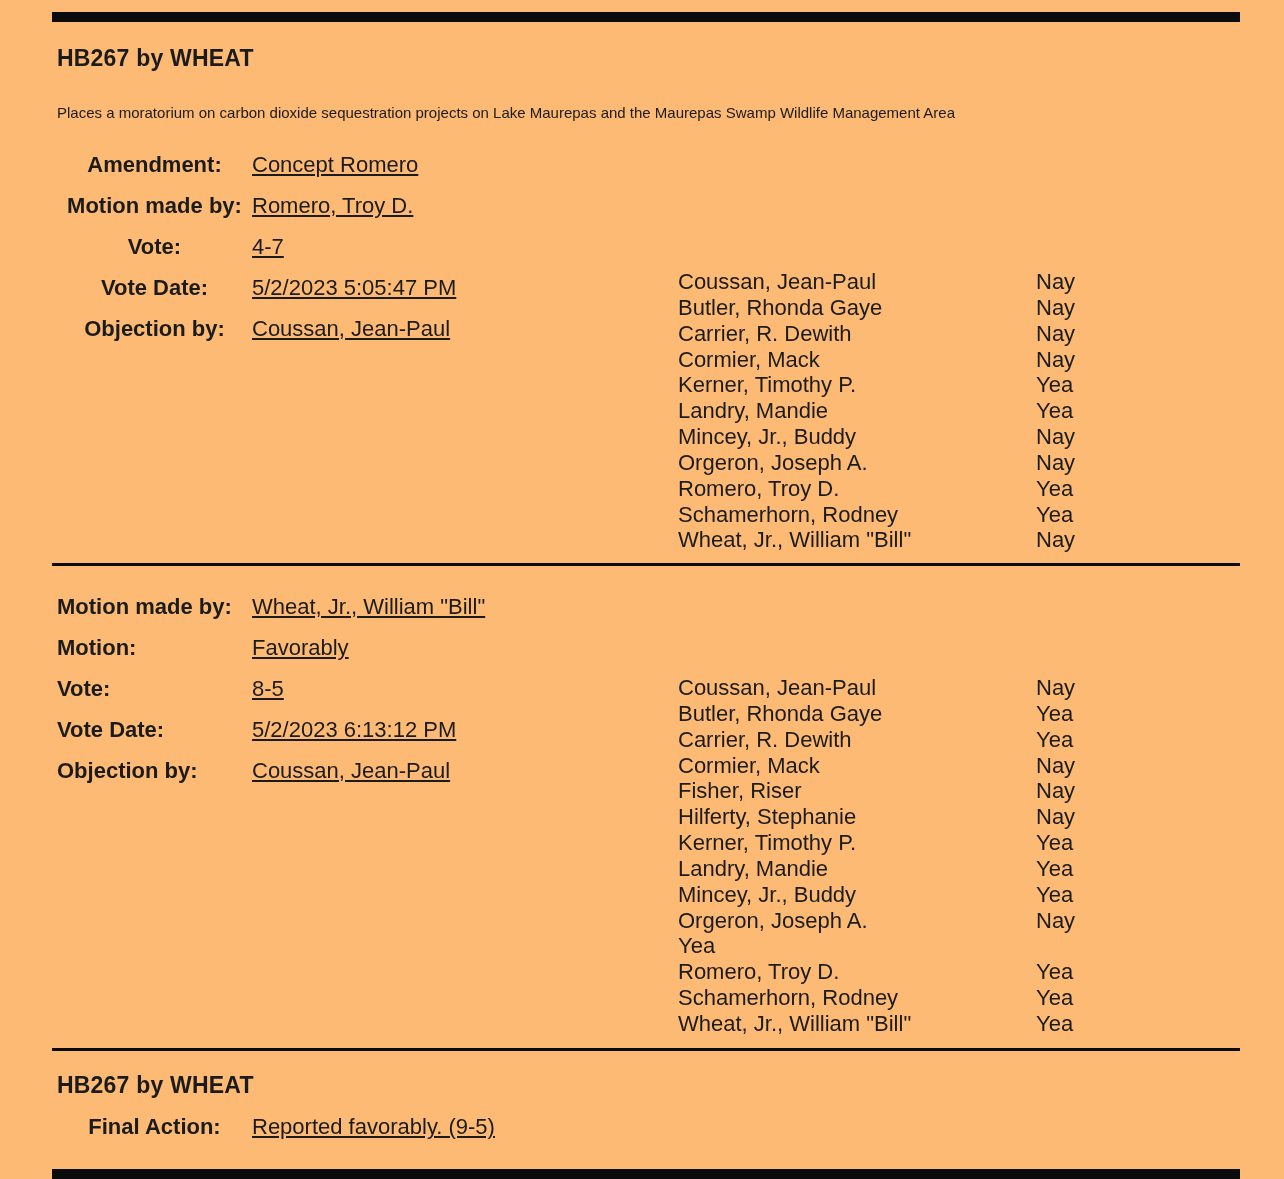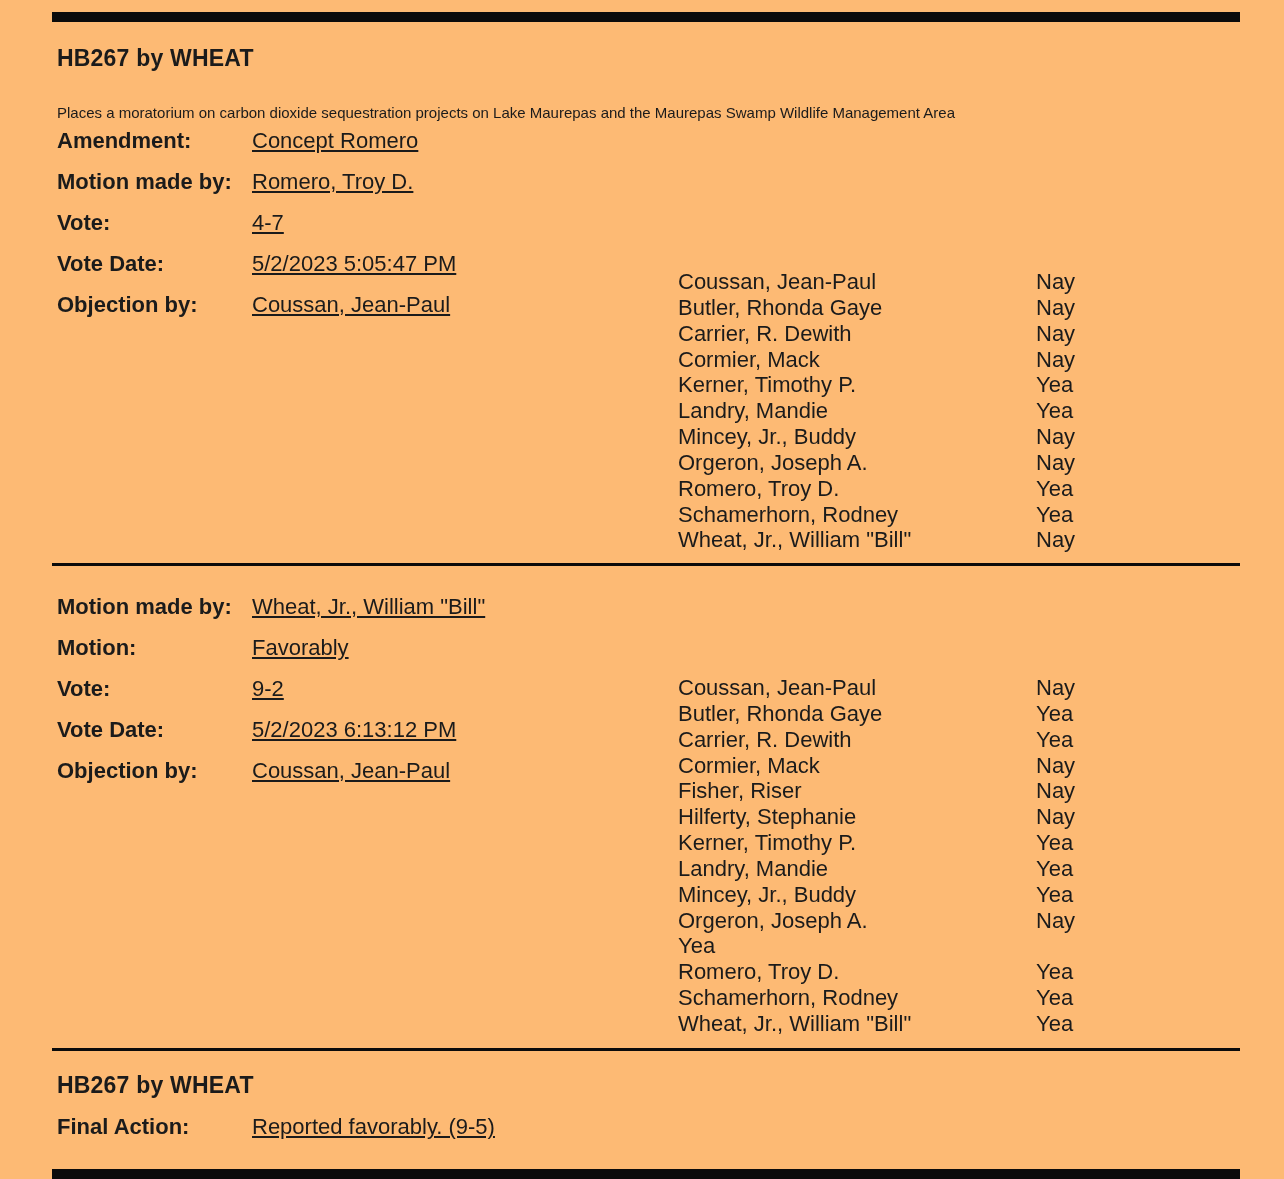--- a/index.html
+++ b/index.html
@@ -54,7 +54,7 @@
     left: 57px;
     width: 625px;
   }
-  #fields-1 { top: 128px; }
+  #fields-1 { top: 152px; text-align: center; }
   #fields-2 { top: 594px; }
   .field-row {
     display: flex;

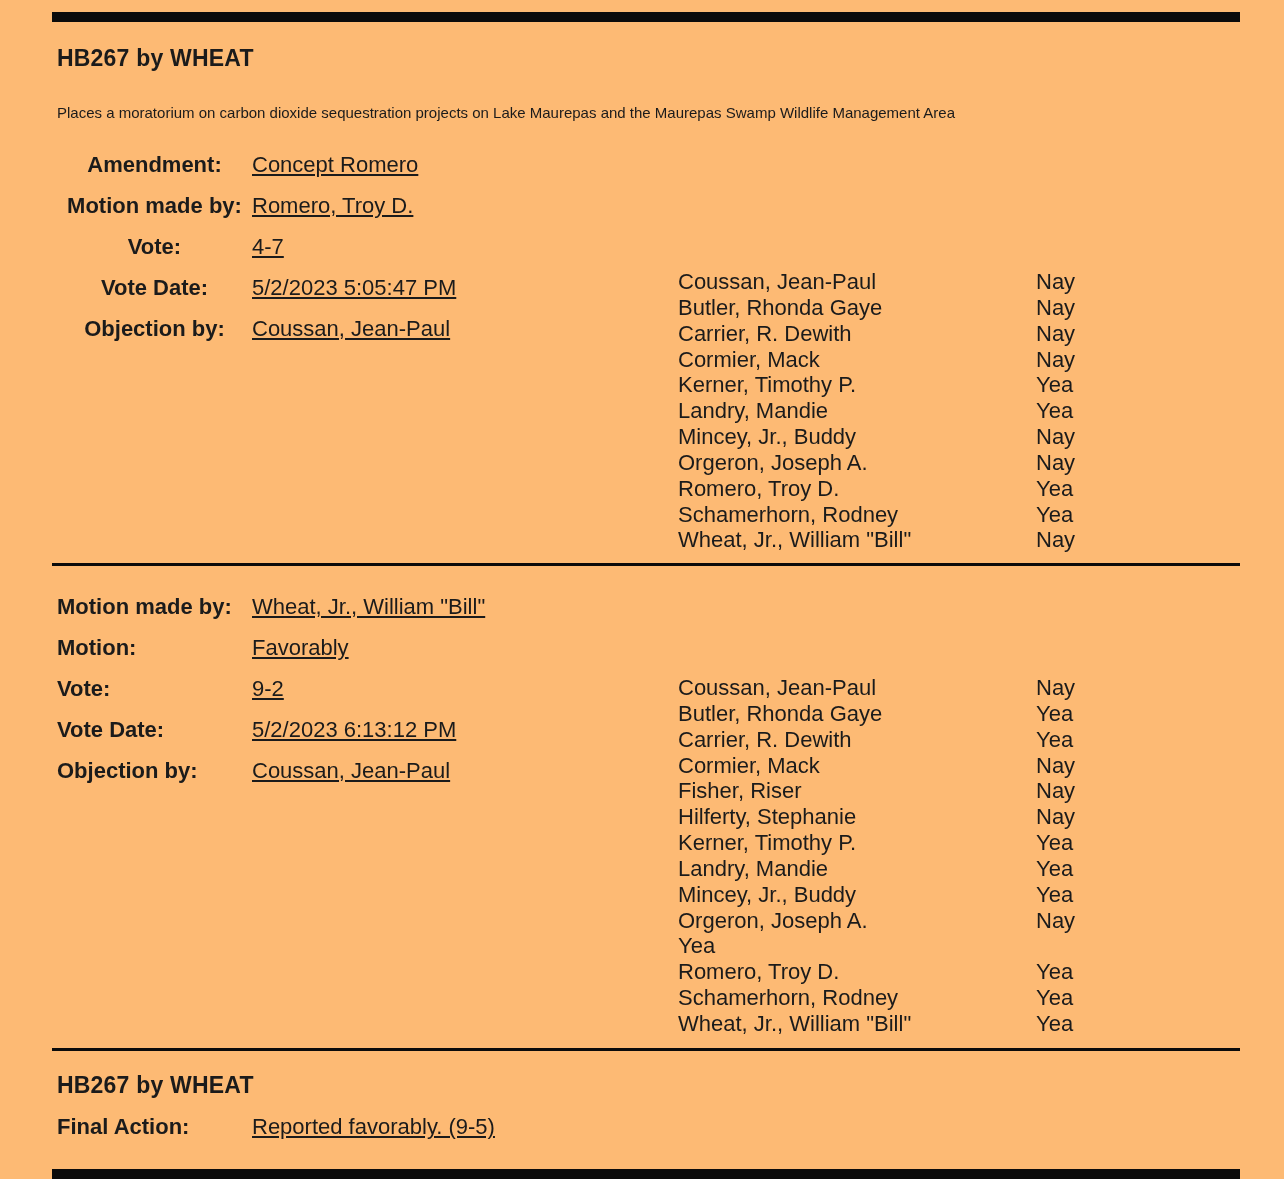--- a/index.html
+++ b/index.html
@@ -193,7 +193,7 @@
     </div>
     <div class="field-row">
       <span class="field-label">Vote:</span>
-      <span class="field-value">9-2</span>
+      <span class="field-value">8-5</span>
     </div>
     <div class="field-row">
       <span class="field-label">Vote Date:</span>

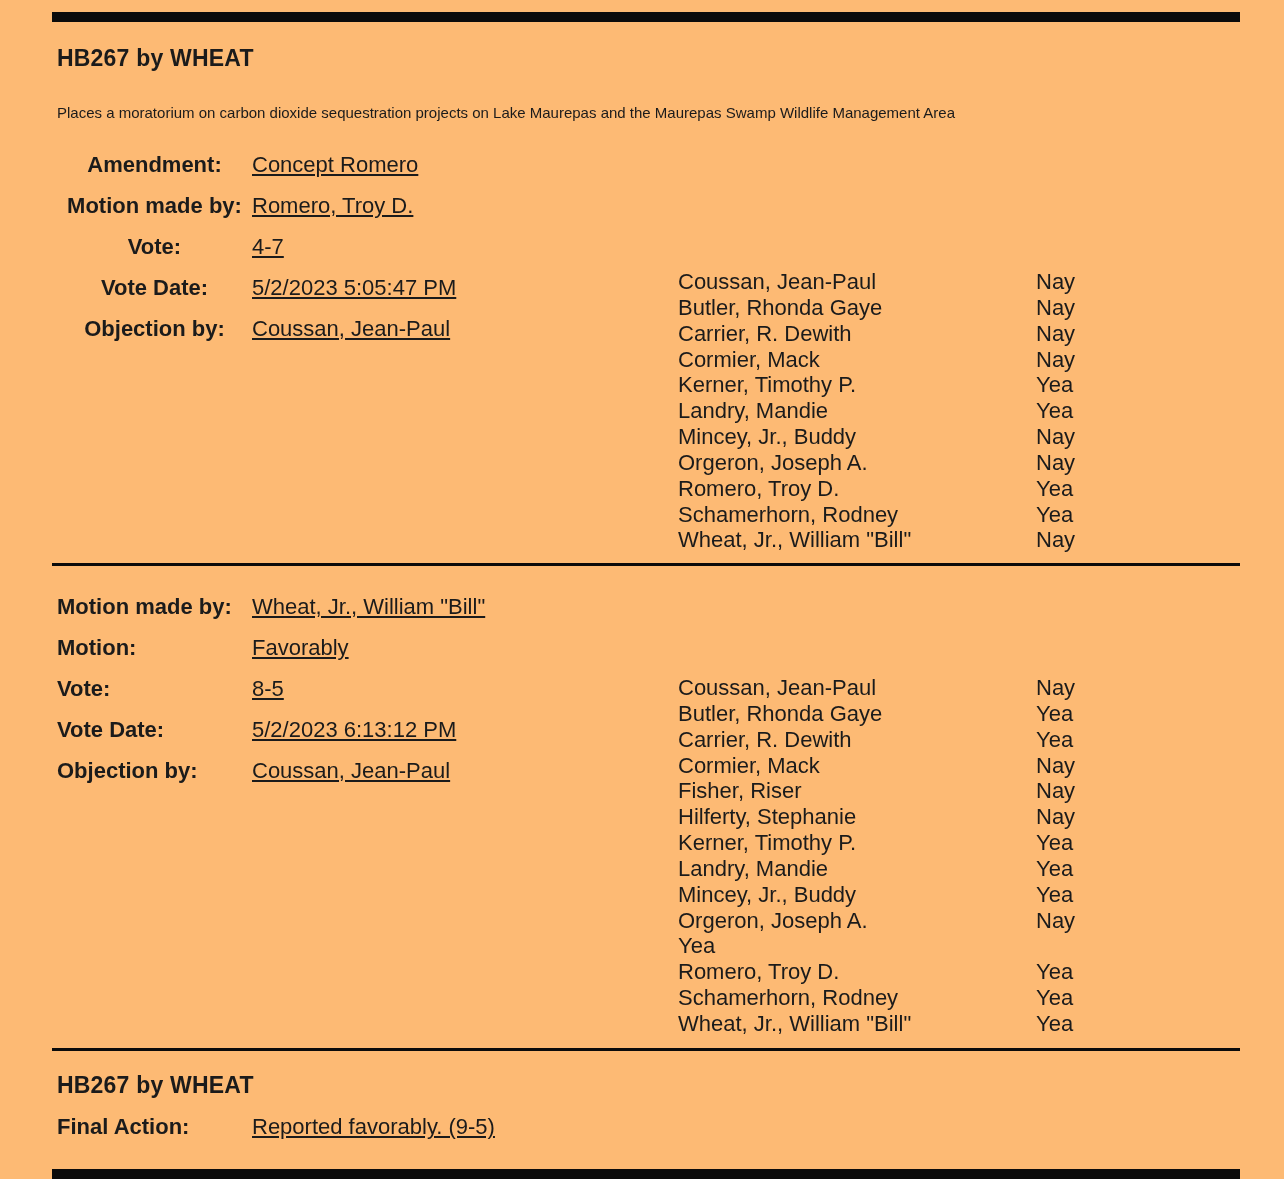--- a/index.html
+++ b/index.html
@@ -97,6 +97,7 @@
     display: flex;
     font-size: 22px;
     line-height: 26px;
+    text-align: center;
   }
 </style>
 </head>

